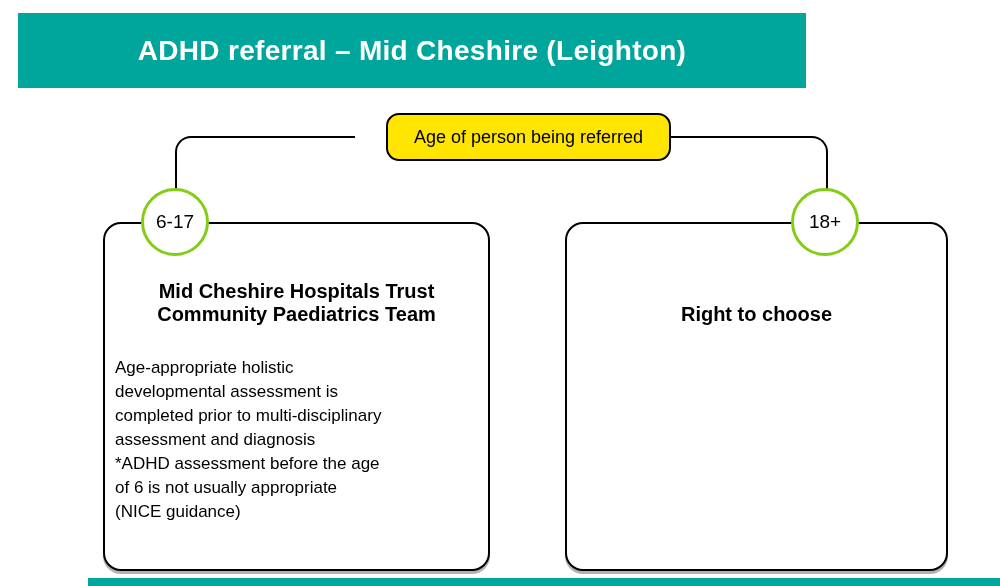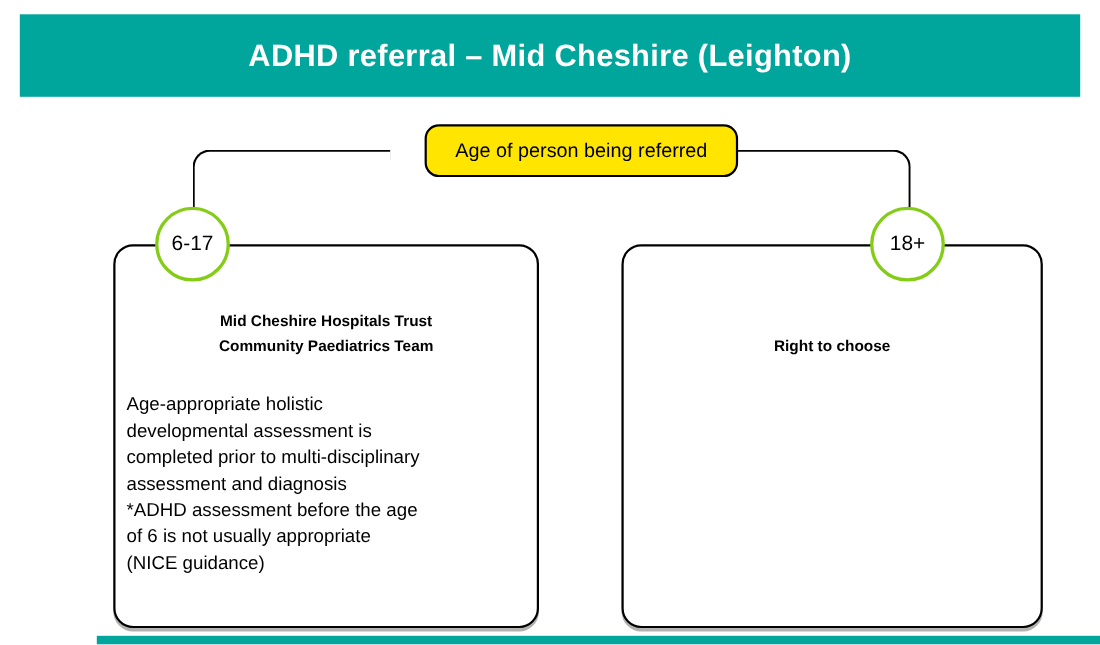--- a/index.html
+++ b/index.html
@@ -19,7 +19,7 @@
   .header-bar {
     position: absolute;
     left: 18px; top: 13px;
-    width: 964px; height: 75px;
+    width: 788px; height: 75px;
     background: #00A69C;
     display: flex; align-items: center; justify-content: center;
   }

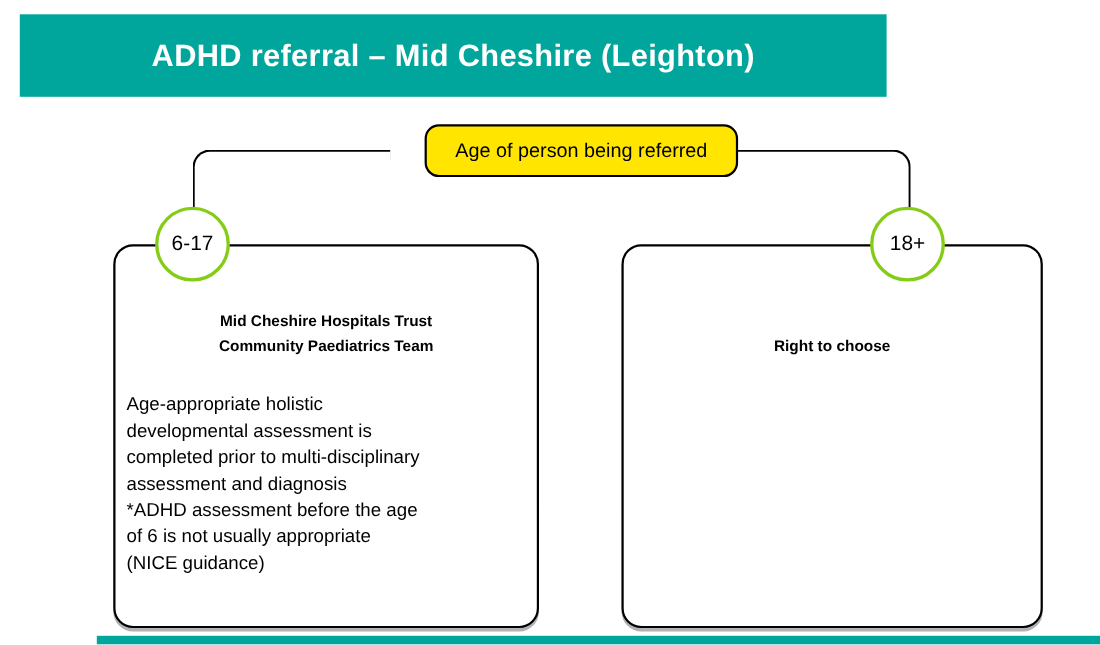--- a/index.html
+++ b/index.html
@@ -84,7 +84,7 @@
     min-height: 46px;
     display: flex; align-items: flex-end; justify-content: center;
     font-weight: bold;
-    font-size: 14px;
+    font-size: 20px;
     line-height: 23px;
     text-align: center;
     white-space: pre-line;

